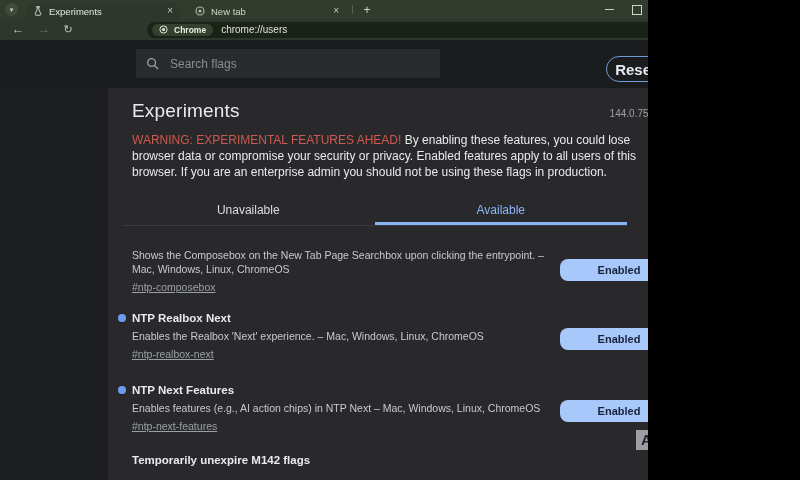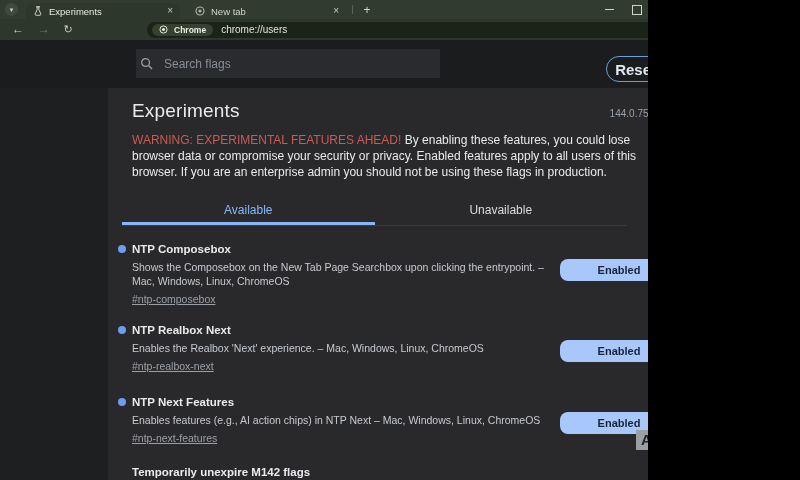--- a/index.html
+++ b/index.html
@@ -43,7 +43,7 @@
   
   .flags-header{position:absolute;top:40px;left:0;right:0;height:48px;background:#1b1c1e;}
   .searchbox{position:absolute;left:136px;top:9px;width:304px;height:29px;background:#2a2b2e;
-    border-radius:0;display:flex;align-items:center;padding:0 4px;box-sizing:border-box;}
+    border-radius:0;display:flex;align-items:center;padding:0 10px;box-sizing:border-box;}
   .searchbox svg{flex:none;margin-right:9px;}
   .search-input{flex:1;background:transparent;border:none;outline:none;color:#e8eaed;
     font-size:12px;font-family:"Liberation Sans",sans-serif;}

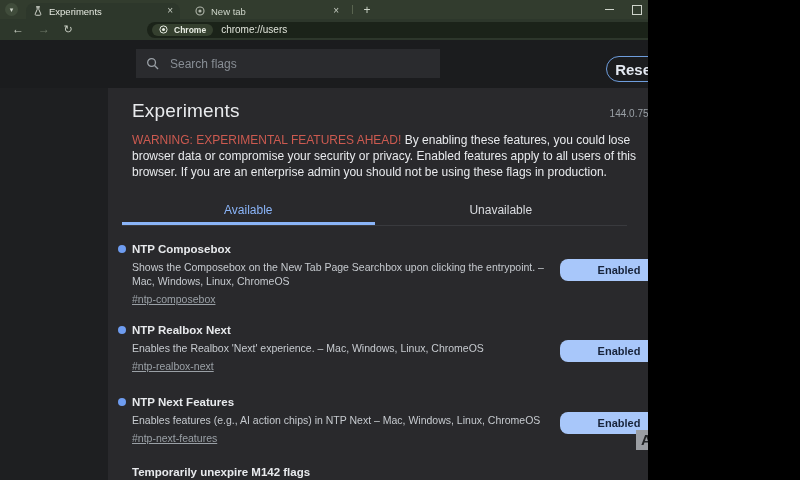--- a/index.html
+++ b/index.html
@@ -168,8 +168,8 @@
       </div>
 
       <div class="flag-tabs">
+        <div class="ftab">Unavailable</div>
         <div class="ftab active">Available</div>
-        <div class="ftab">Unavailable</div>
       </div>
 
       <div class="flag-row">

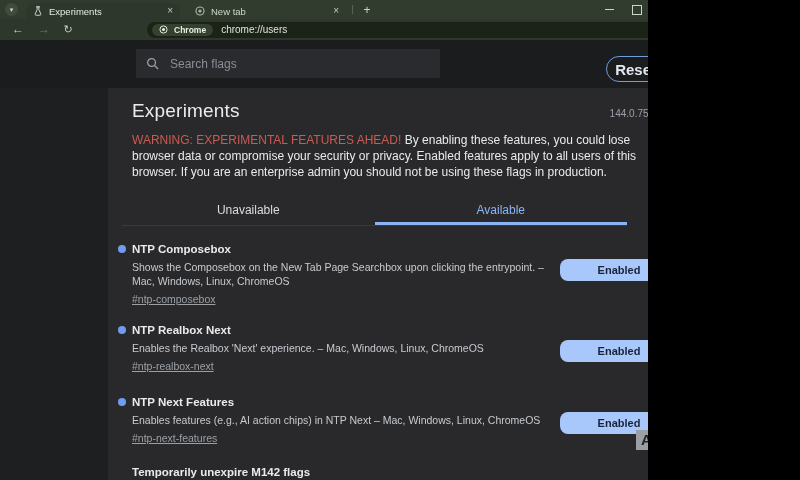--- a/index.html
+++ b/index.html
@@ -174,10 +174,6 @@
 
       <div class="flag-row">
         <div class="flag-info">
-          <div class="flag-name">
-            <span class="dot"></span>
-            <span>NTP Composebox</span>
-          </div>
           <div class="flag-desc">Shows the Composebox on the New Tab Page Searchbox upon clicking the entrypoint. – Mac, Windows, Linux, ChromeOS</div>
           <span class="flag-link">#ntp-composebox</span>
         </div>

